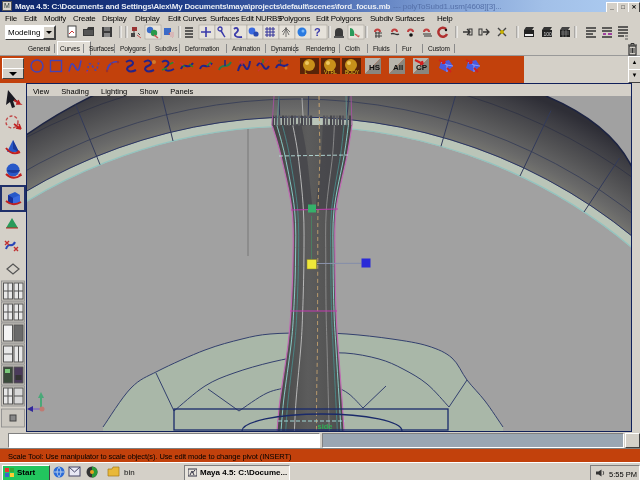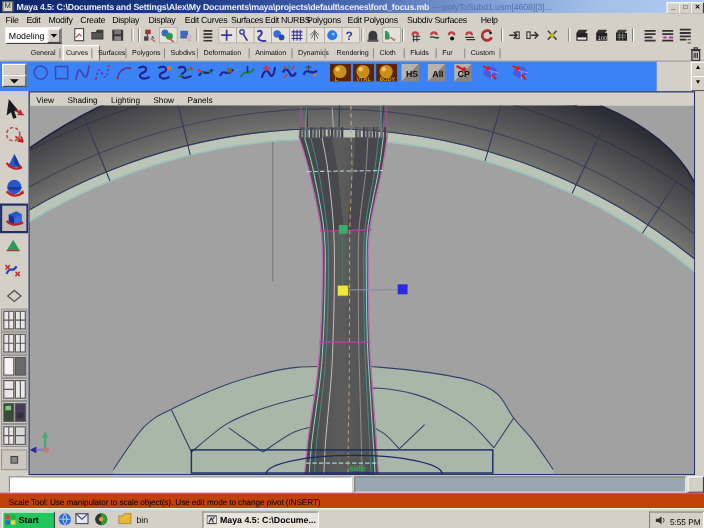--- a/index.html
+++ b/index.html
@@ -232,7 +232,7 @@
     </svg>
   </div>
 
-<div class="abs" style="left:0;top:56px;width:597px;height:27px;background:#3b82f6;" id="shelf">
+<div class="abs" style="left:0;top:56px;width:524px;height:27px;background:#c2410c;" id="shelf">
     <svg class="abs" style="left:0;top:2px;" width="630" height="18" viewBox="0 0 630 18">
       <g transform="translate(30,0)">
         <circle cx="7" cy="8" r="6" fill="none" stroke="#4343b8" stroke-width="1.4"></circle>

